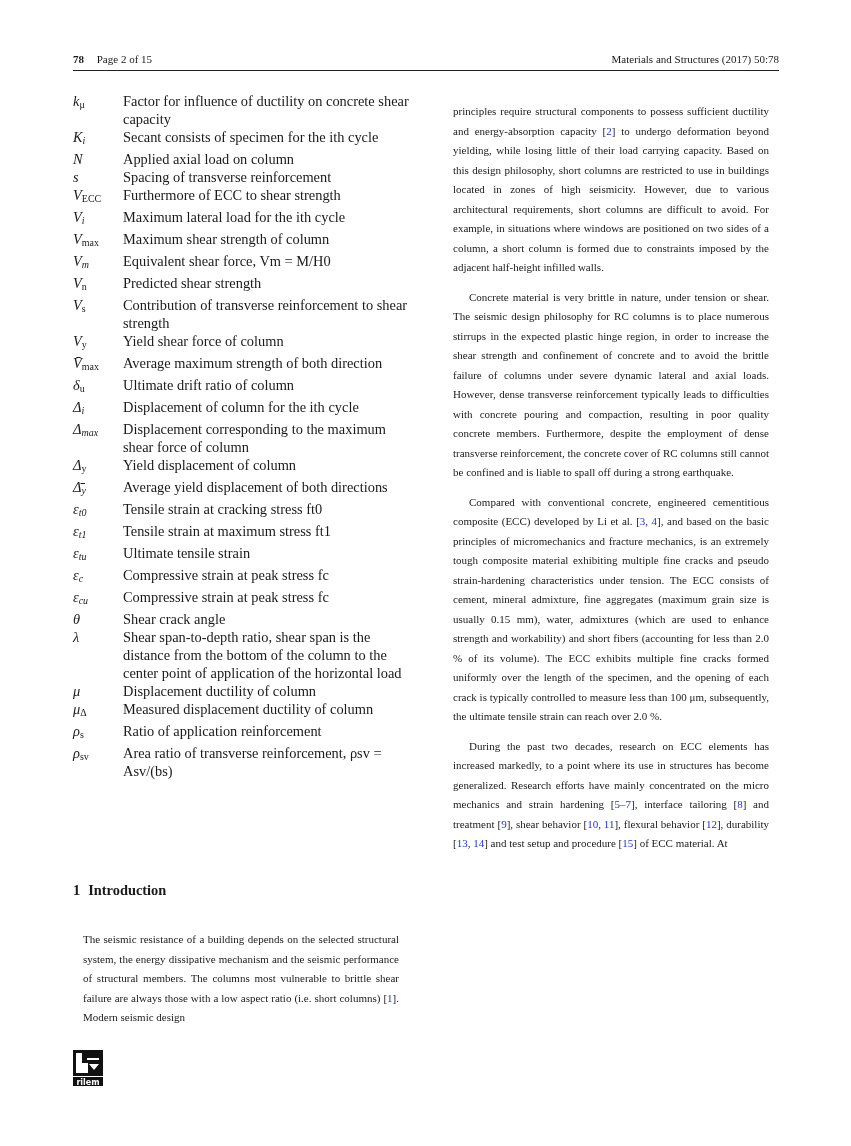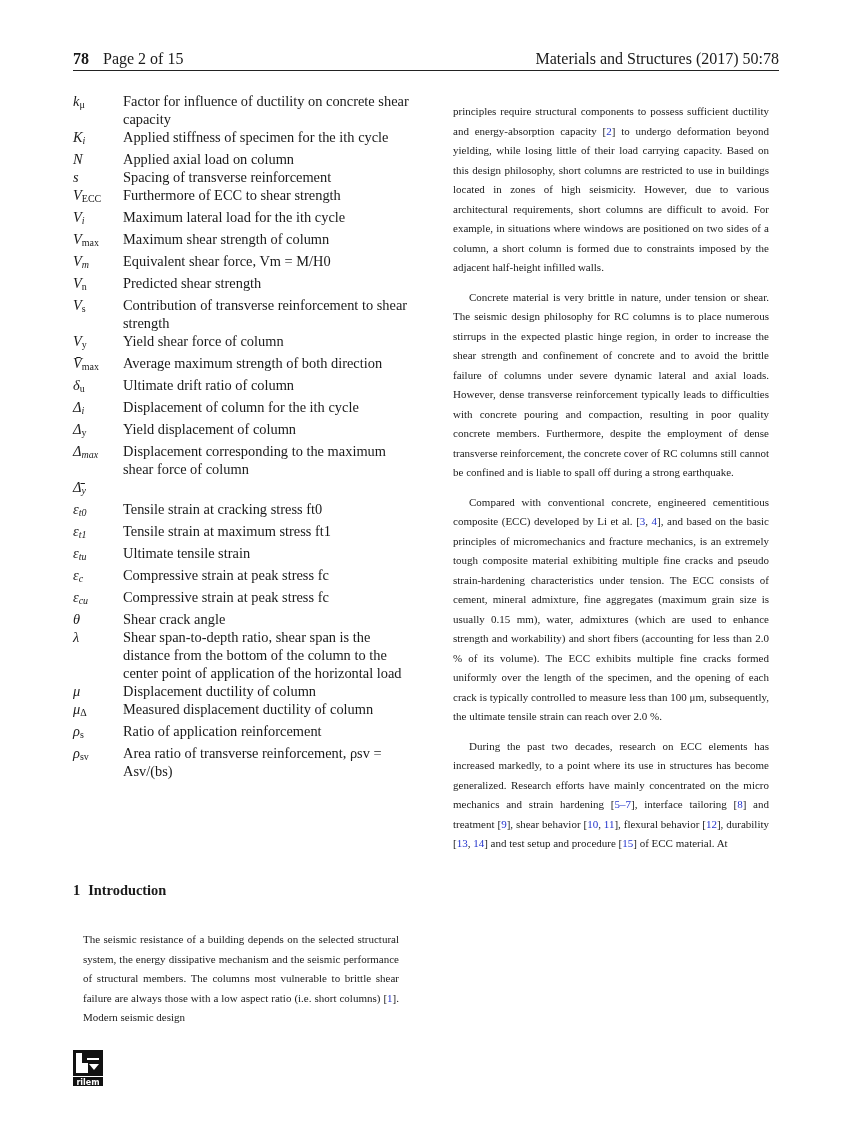--- a/index.html
+++ b/index.html
@@ -10,7 +10,7 @@
     }
     .header {
       position: absolute; left: 73px; top: 50px; width: 706px; height: 20px;
-      font-size: 16px; line-height: 18px;
+      font-size: 11px; line-height: 18px;
     }
     .header .pnum { font-weight: bold; margin-right: 10px; }
     .header .right { position: absolute; right: 0; top: 0; }

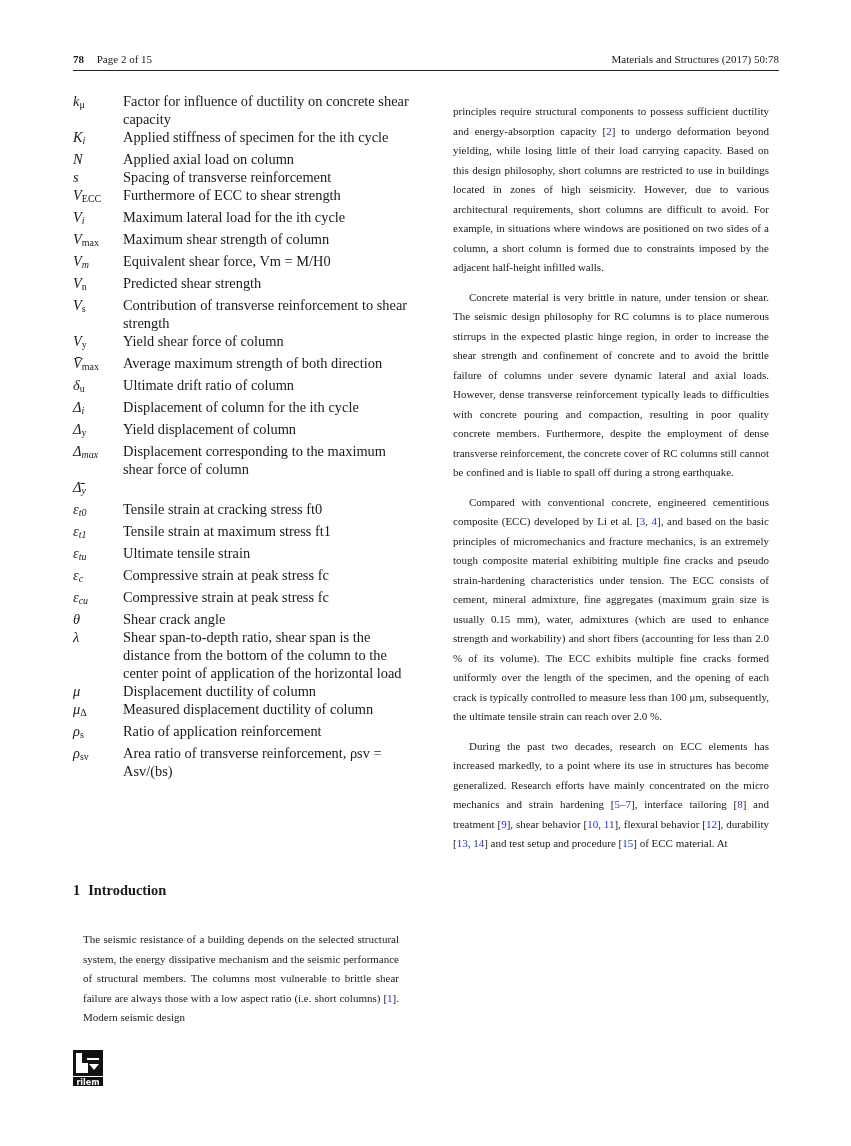--- a/index.html
+++ b/index.html
@@ -63,7 +63,7 @@
     </div>
     <div class="nom nom-row">
       <span class="nom-sym"><span>K</span><sub class="it">i</sub></span>
-      <span class="nom-def">Applied stiffness of specimen for the ith cycle</span>
+      <span class="nom-def">Secant consists of specimen for the ith cycle</span>
     </div>
     <div class="nom nom-row">
       <span class="nom-sym"><span>N</span></span>

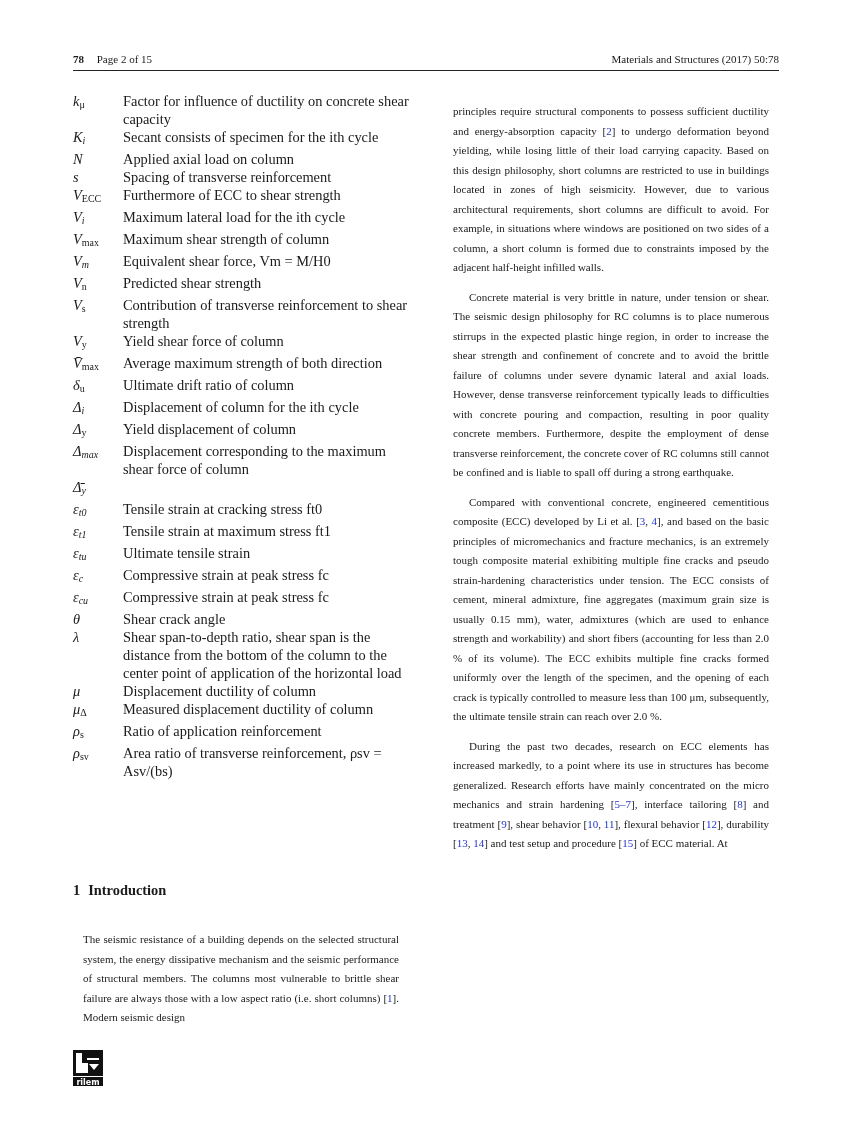--- a/index.html
+++ b/index.html
@@ -114,12 +114,12 @@
       <span class="nom-def">Displacement of column for the ith cycle</span>
     </div>
     <div class="nom nom-row">
+      <span class="nom-sym"><span>Δ</span><sub class="it">max</sub></span>
+      <span class="nom-def">Displacement corresponding to the maximum shear force of column</span>
+    </div>
+    <div class="nom nom-row">
       <span class="nom-sym"><span>Δ</span><sub>y</sub></span>
       <span class="nom-def">Yield displacement of column</span>
-    </div>
-    <div class="nom nom-row">
-      <span class="nom-sym"><span>Δ</span><sub class="it">max</sub></span>
-      <span class="nom-def">Displacement corresponding to the maximum shear force of column</span>
     </div>
     <div class="nom nom-row">
       <span class="nom-sym"><span>Δ̄</span><sub class="it">y</sub></span>

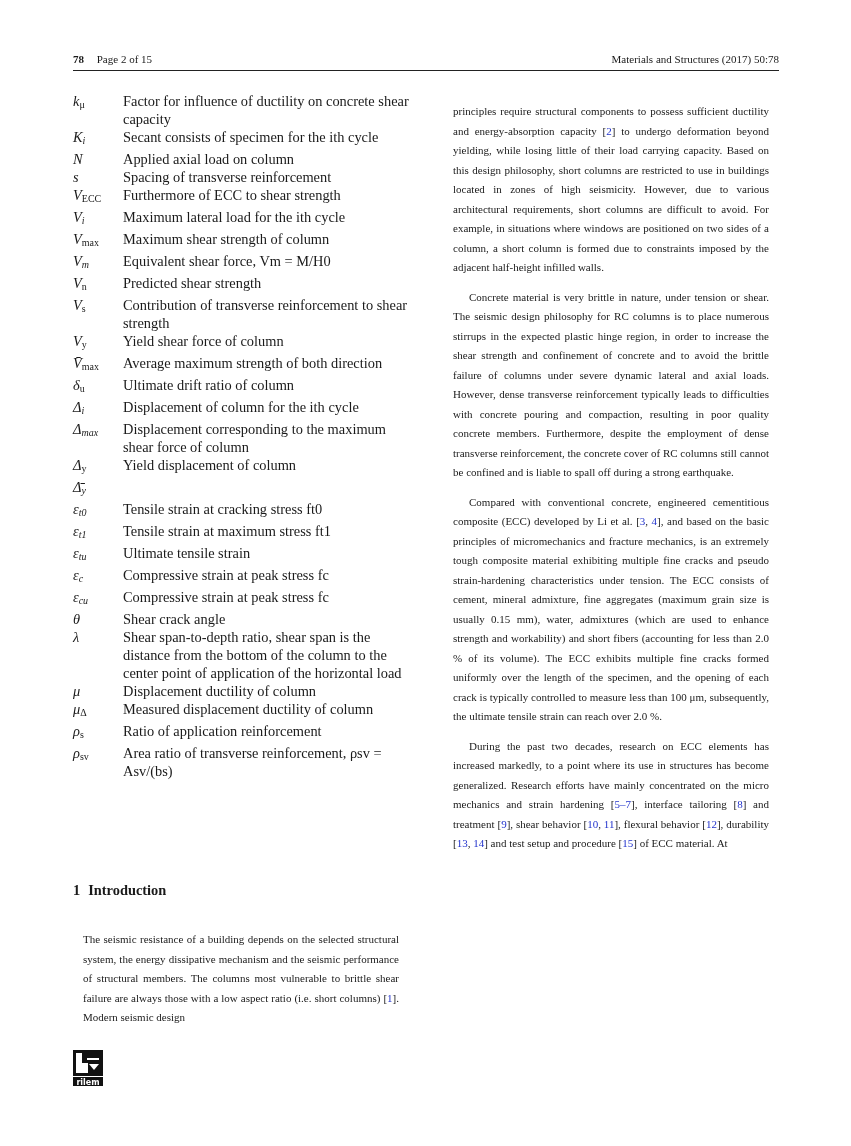--- a/index.html
+++ b/index.html
@@ -123,6 +123,7 @@
     </div>
     <div class="nom nom-row">
       <span class="nom-sym"><span>Δ̄</span><sub class="it">y</sub></span>
+      <span class="nom-def">Average yield displacement of both directions</span>
     </div>
     <div class="nom nom-row">
       <span class="nom-sym"><span>ε</span><sub class="it">t0</sub></span>

